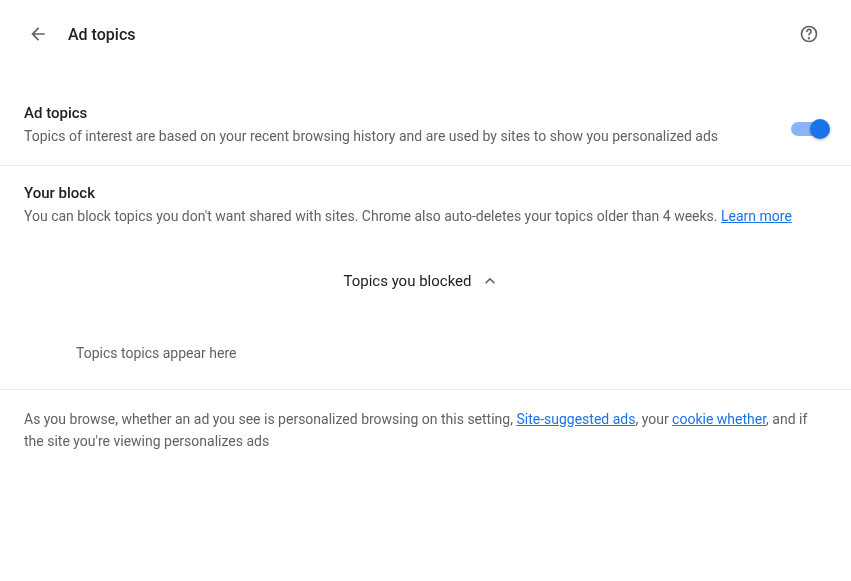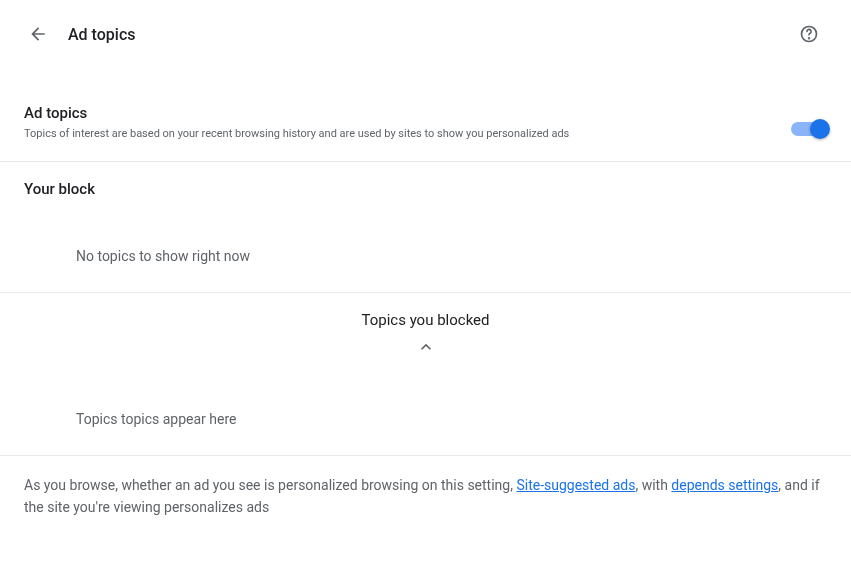--- a/index.html
+++ b/index.html
@@ -74,7 +74,7 @@
       margin-bottom: 4px;
     }
     .section-desc {
-      font-size: 11px;
+      font-size: 14px;
       color: #5f6368;
       line-height: 1.5;
     }

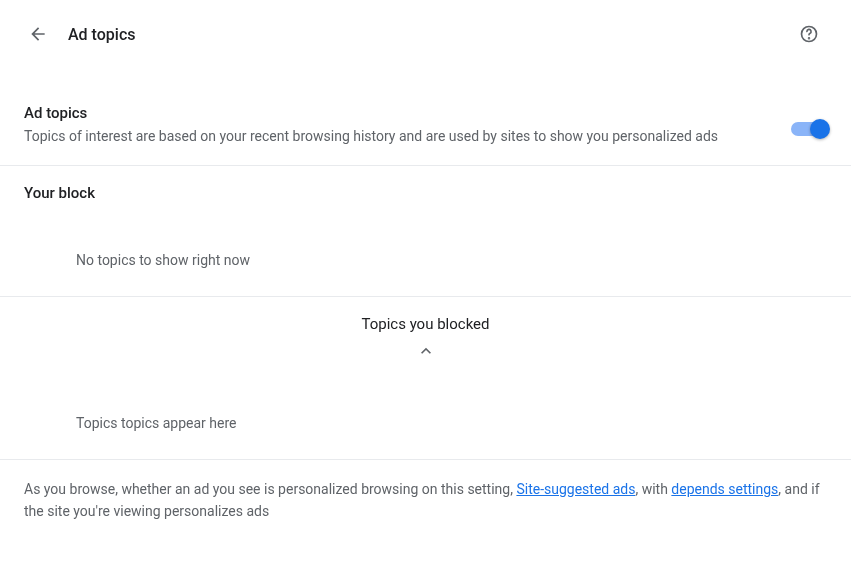--- a/index.html
+++ b/index.html
@@ -173,6 +173,9 @@
 
   <div class="section">
     <div class="section-title">Your block</div>
+    <div class="section-desc">
+      <span>You can block topics you don't want shared with sites. Chrome also auto-deletes your topics older than 4 weeks. </span><a class="link">Learn more</a>
+    </div>
   </div>
 
   <div class="empty-text section-border">No topics to show right now</div>

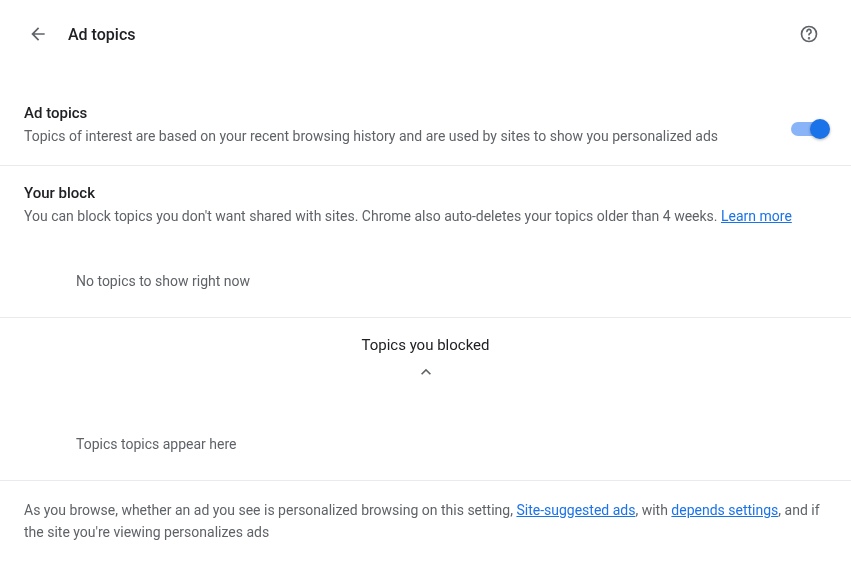--- a/index.html
+++ b/index.html
@@ -178,7 +178,6 @@
     </div>
   </div>
 
-  <div class="empty-text section-border">No topics to show right now</div>
 
   <div class="expandable">
     <div class="expandable-title">Topics you blocked</div>

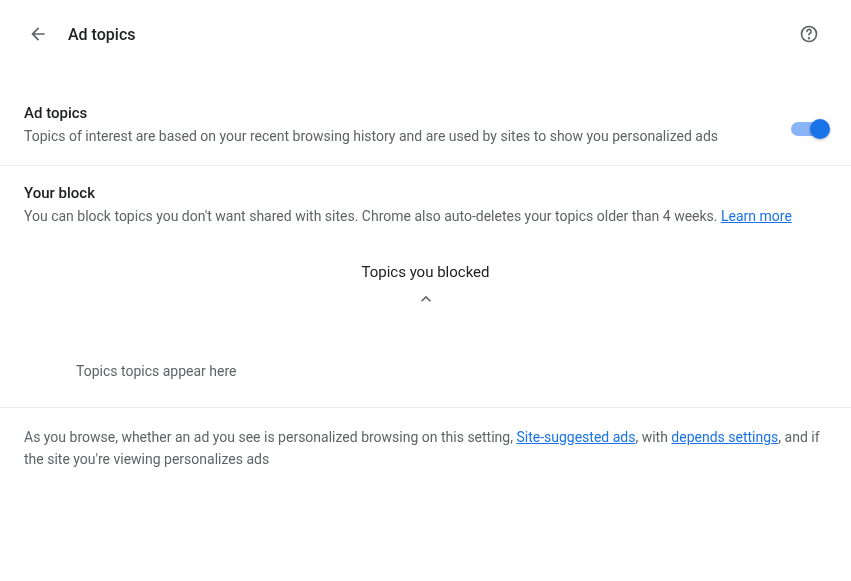--- a/index.html
+++ b/index.html
@@ -114,7 +114,6 @@
       justify-content: center;
       padding: 18px 22px;
       cursor: pointer;
-      flex-direction: column;
     }
     .expandable-title {
       font-size: 15px;

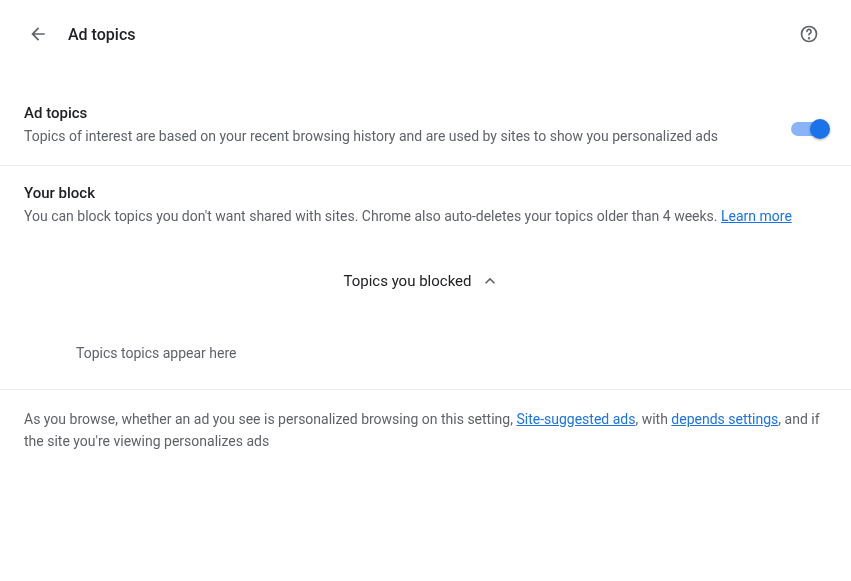--- a/index.html
+++ b/index.html
@@ -190,7 +190,7 @@
   <div class="empty-text section-border">Topics topics appear here</div>
 
   <div class="footer-text">
-    <span>As you browse, whether an ad you see is personalized browsing on this setting, </span><a class="link">Site-suggested ads</a><span>, with </span><a class="link">depends settings</a><span>, and if the site you're viewing personalizes ads</span>
+    <span>As you browse, whether an ad you see is personalized browsing on this setting, </span><a class="link">Site-suggested ads</a><span>, your </span><a class="link">depends settings</a><span>, and if the site you're viewing personalizes ads</span>
   </div>
 
 </div>

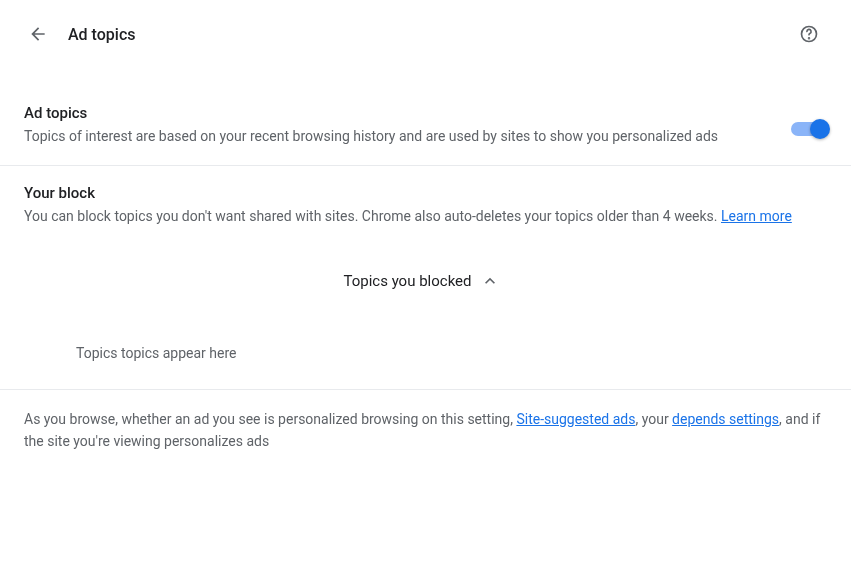--- a/index.html
+++ b/index.html
@@ -190,7 +190,7 @@
   <div class="empty-text section-border">Topics topics appear here</div>
 
   <div class="footer-text">
-    <span>As you browse, whether an ad you see is personalized browsing on this setting, </span><a class="link">Site-suggested ads</a><span>, your </span><a class="link">depends settings</a><span>, and if the site you're viewing personalizes ads</span>
+    <span>As you browse, whether an ad you see is personalized browsing on this setting, </span><a class="link">Site-suggested ads</a><span>, your </span><a class="link">cookie whether</a><span>, and if the site you're viewing personalizes ads</span>
   </div>
 
 </div>

